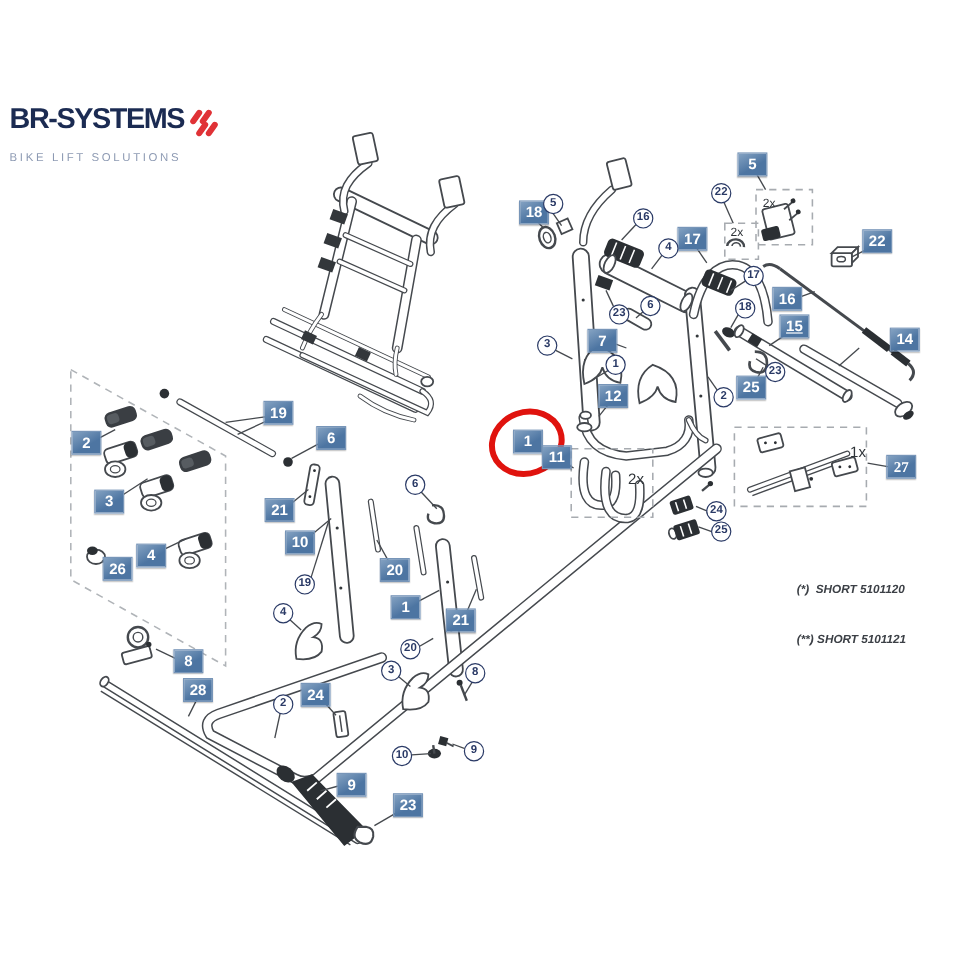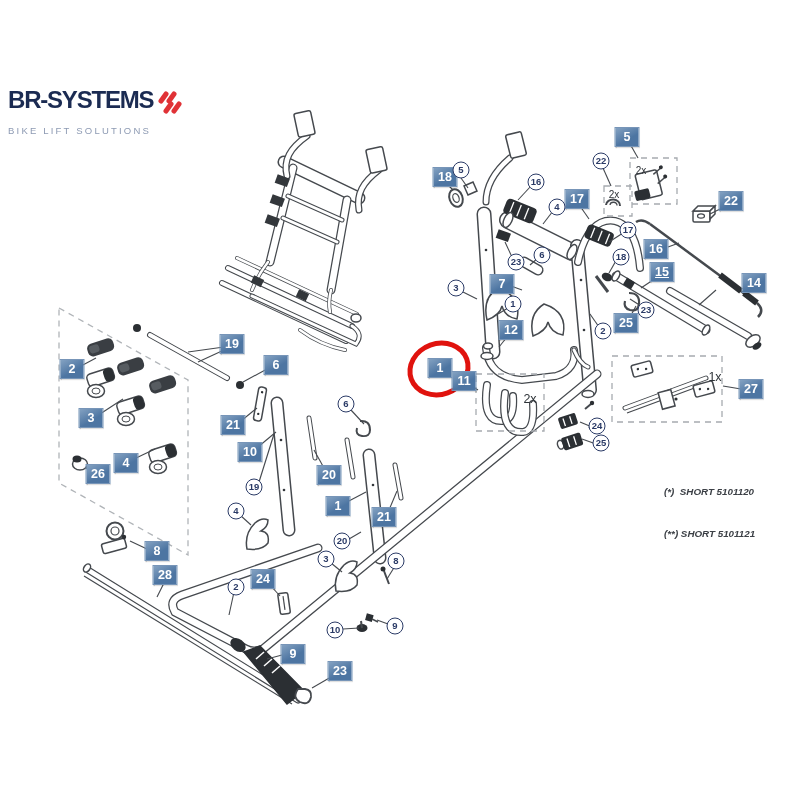--- a/index.html
+++ b/index.html
@@ -384,7 +384,7 @@
       <div class="red-ring" style="left: 439px; top: 369px;"></div>
       <div class="badge" style="left: 464px; top: 381px;">11</div>
       <div class="badge" style="left: 626px; top: 323px;">25</div>
-      <div class="badge" style="left: 751px; top: 389px;">27</div>
+      <div class="badge" style="left: 751px; top: 389px; font-family: Liberation Serif, serif;">27</div>
       <div class="badge" style="left: 232px; top: 344px;">19</div>
       <div class="badge" style="left: 276px; top: 365px;">6</div>
       <div class="badge" style="left: 72px; top: 369px;">2</div>

